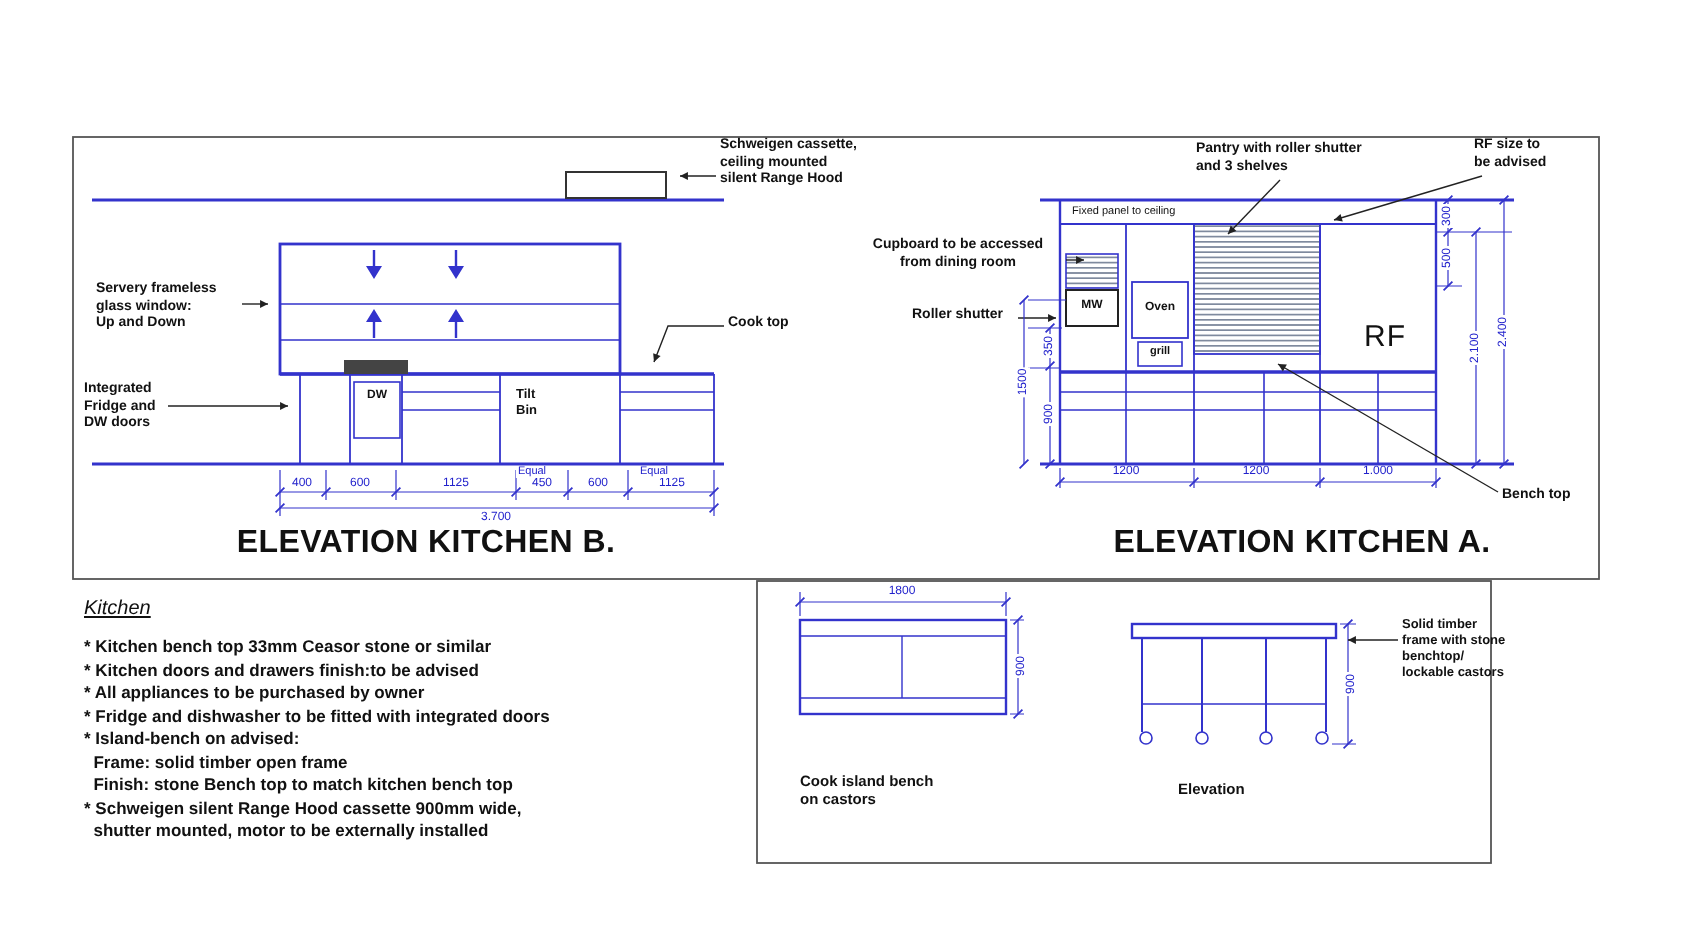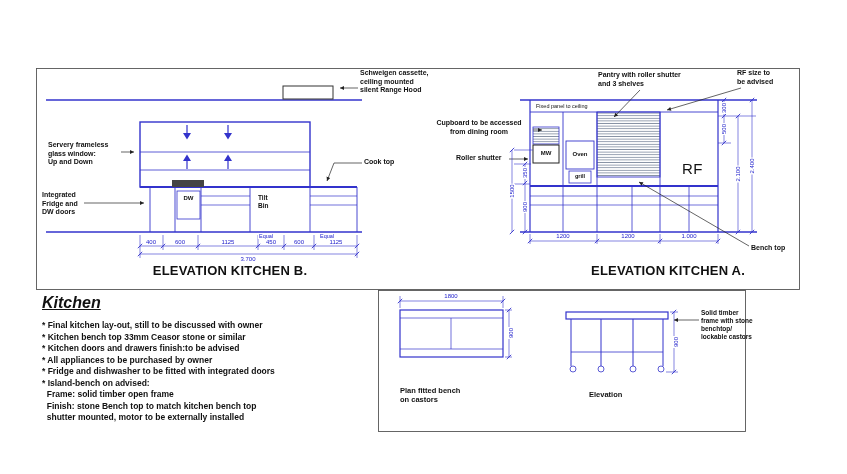--- a/index.html
+++ b/index.html
@@ -17,7 +17,7 @@
   .hdim{position:absolute;font-size:6px;color:#2222cc;transform:translate(-50%,-50%);white-space:nowrap;background:#fff;padding:0 1px;}
   .hdim.eq{font-size:5.5px;}
   .vdim{position:absolute;font-size:6px;color:#2222cc;transform:translate(-50%,-50%) rotate(-90deg);white-space:nowrap;background:#fff;padding:0 1px;}
-  .title{position:absolute;font-weight:bold;font-size:13px;letter-spacing:.2px;transform:translateX(-50%);white-space:nowrap;color:#111;margin-left:17px;}
+  .title{position:absolute;font-weight:bold;font-size:16px;letter-spacing:.2px;transform:translateX(-50%);white-space:nowrap;color:#111;}
   .notes{position:absolute;left:42px;top:294px;}
   .notes-heading{display:inline-block;font-weight:bold;font-style:italic;font-size:16px;text-decoration:underline;margin-bottom:8px;color:#111;text-align:right;}
   .note-line{font-weight:bold;font-size:8.5px;line-height:11.5px;white-space:pre;color:#111;}

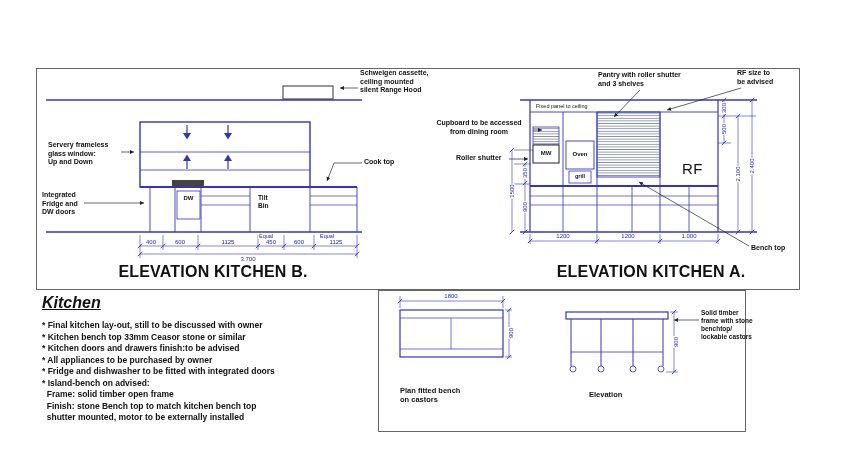--- a/index.html
+++ b/index.html
@@ -19,7 +19,7 @@
   .vdim{position:absolute;font-size:6px;color:#2222cc;transform:translate(-50%,-50%) rotate(-90deg);white-space:nowrap;background:#fff;padding:0 1px;}
   .title{position:absolute;font-weight:bold;font-size:16px;letter-spacing:.2px;transform:translateX(-50%);white-space:nowrap;color:#111;}
   .notes{position:absolute;left:42px;top:294px;}
-  .notes-heading{display:inline-block;font-weight:bold;font-style:italic;font-size:16px;text-decoration:underline;margin-bottom:8px;color:#111;text-align:right;}
+  .notes-heading{display:inline-block;font-weight:normal;font-style:italic;font-size:10px;text-decoration:underline;margin-bottom:8px;color:#111;text-align:right;}
   .note-line{font-weight:bold;font-size:8.5px;line-height:11.5px;white-space:pre;color:#111;}
 </style>
 </head>

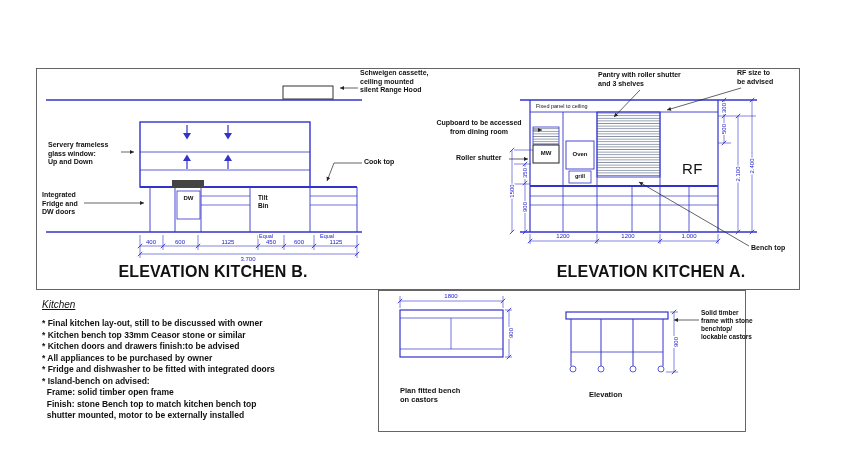--- a/index.html
+++ b/index.html
@@ -206,7 +206,6 @@
 
   <div class="notes">
     <div class="notes-heading">Kitchen</div>
-    <div class="note-line">* Final kitchen lay-out, still to be discussed with owner</div>
     <div class="note-line">* Kitchen bench top 33mm Ceasor stone or similar</div>
     <div class="note-line">* Kitchen doors and drawers finish:to be advised</div>
     <div class="note-line">* All appliances to be purchased by owner</div>

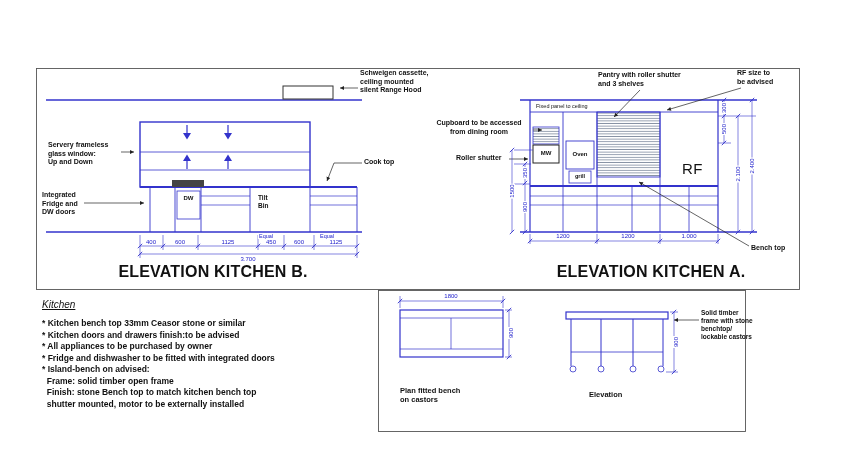--- a/index.html
+++ b/index.html
@@ -196,7 +196,7 @@
   <div class="hdim" style="left:451px;top:296px;">1800</div>
   <div class="vdim" style="left:511px;top:333px;">900</div>
   <div class="vdim" style="left:676px;top:342px;">900</div>
-  <div class="lbl md" style="left:400px;top:386px;">Plan fitted bench
+  <div class="lbl md" style="left:400px;top:386px;">Cook island bench
 on castors</div>
   <div class="lbl md" style="left:589px;top:390px;text-align:center;">Elevation</div>
   <div class="lbl sm" style="left:701px;top:309px;">Solid timber

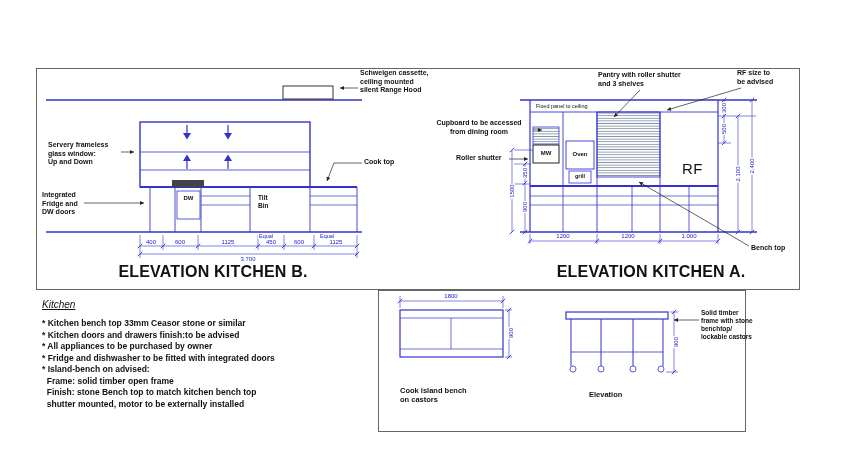--- a/index.html
+++ b/index.html
@@ -213,6 +213,7 @@
     <div class="note-line">* Island-bench on advised:</div>
     <div class="note-line">  Frame: solid timber open frame</div>
     <div class="note-line">  Finish: stone Bench top to match kitchen bench top</div>
+    <div class="note-line">* Schweigen silent Range Hood cassette 900mm wide,</div>
     <div class="note-line">  shutter mounted, motor to be externally installed</div>
   </div>
 

